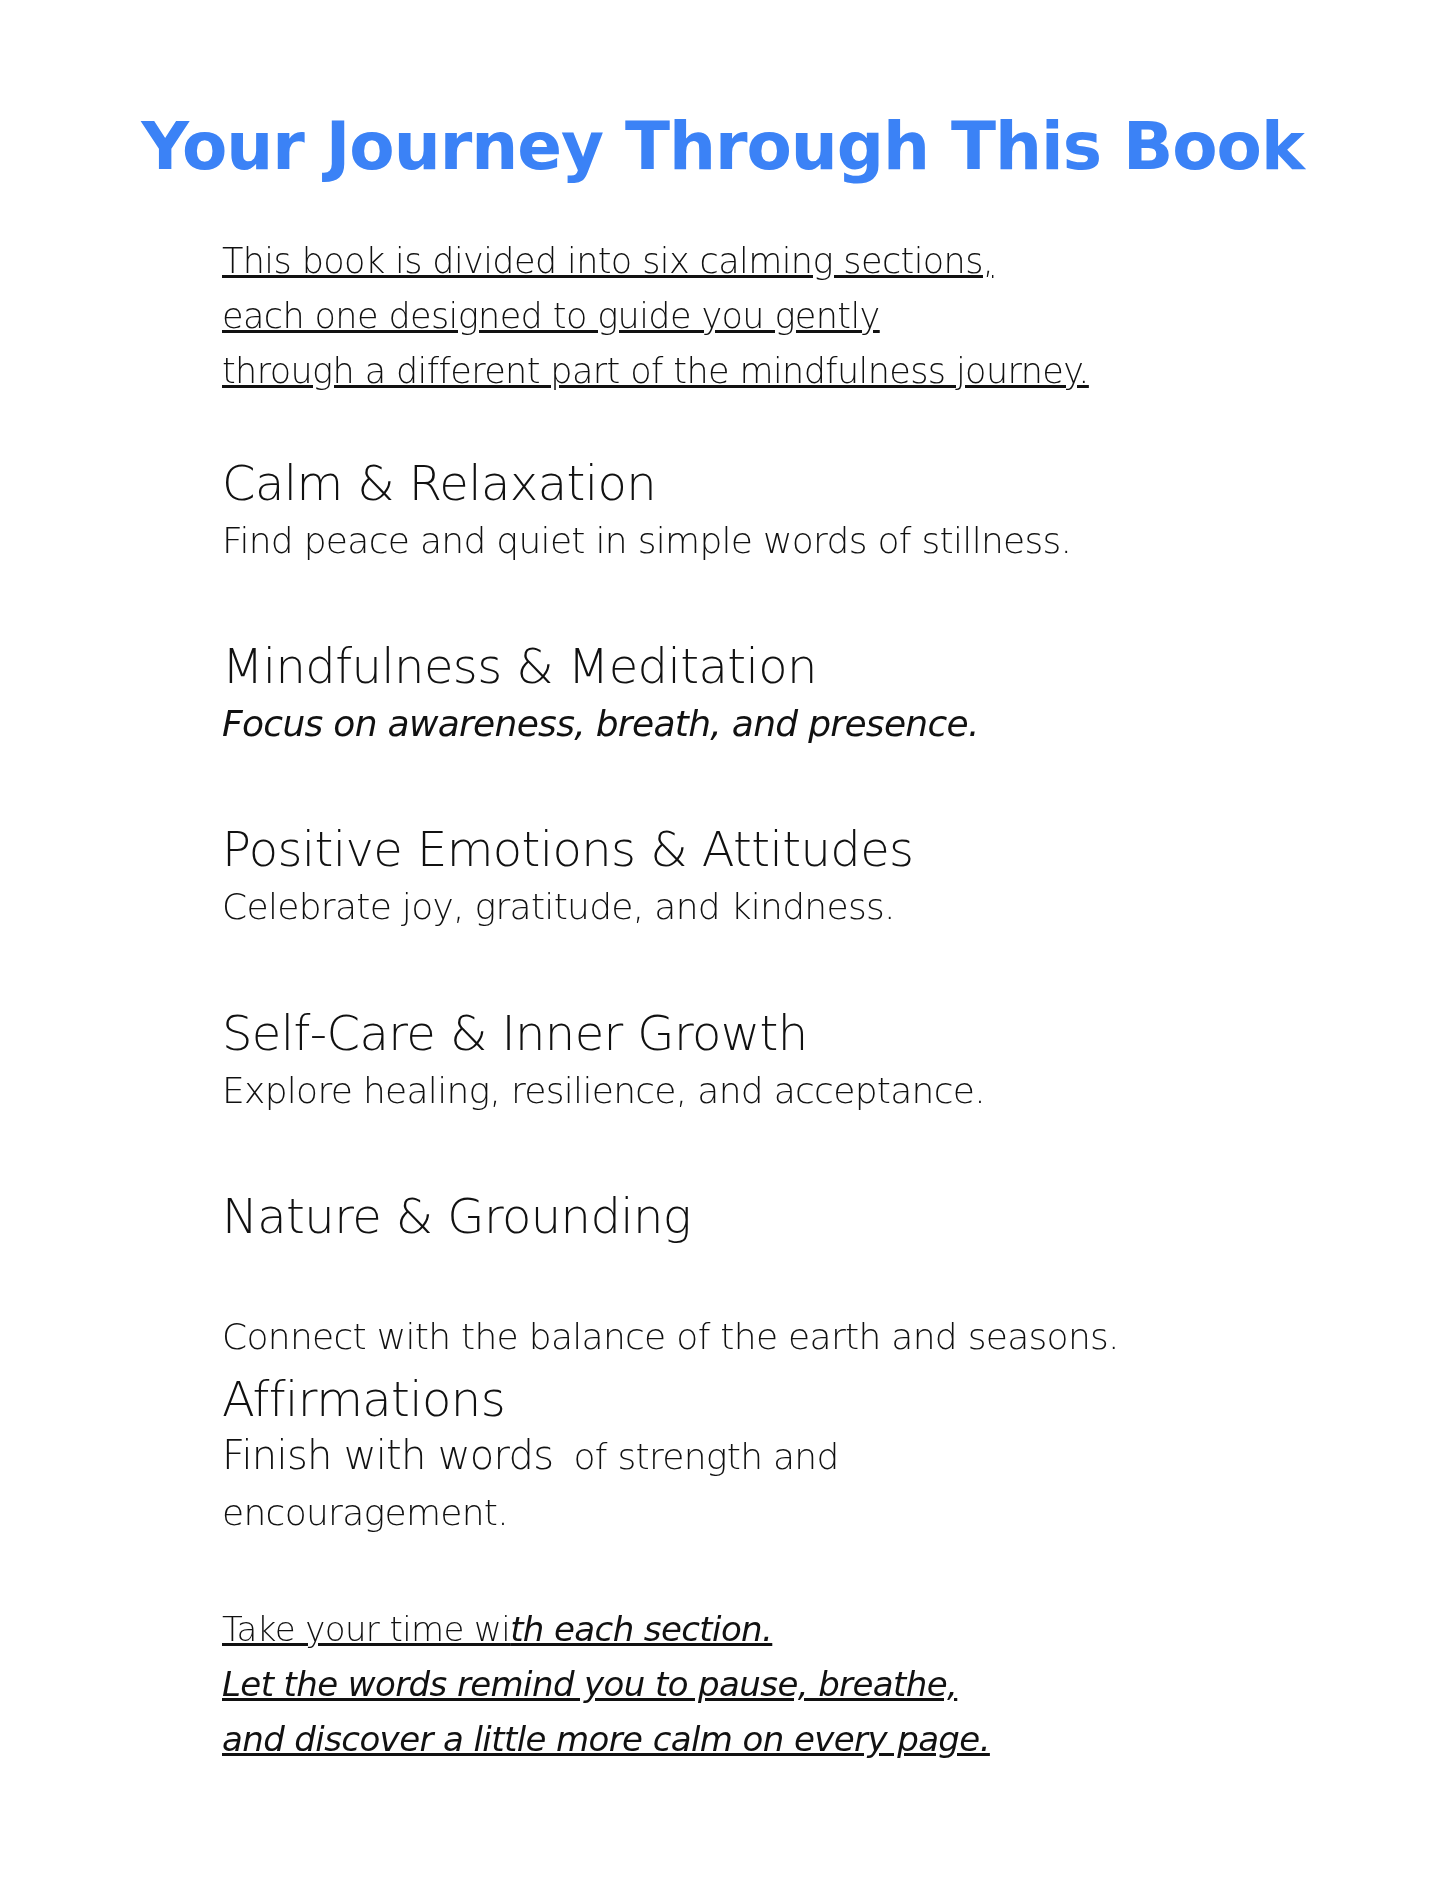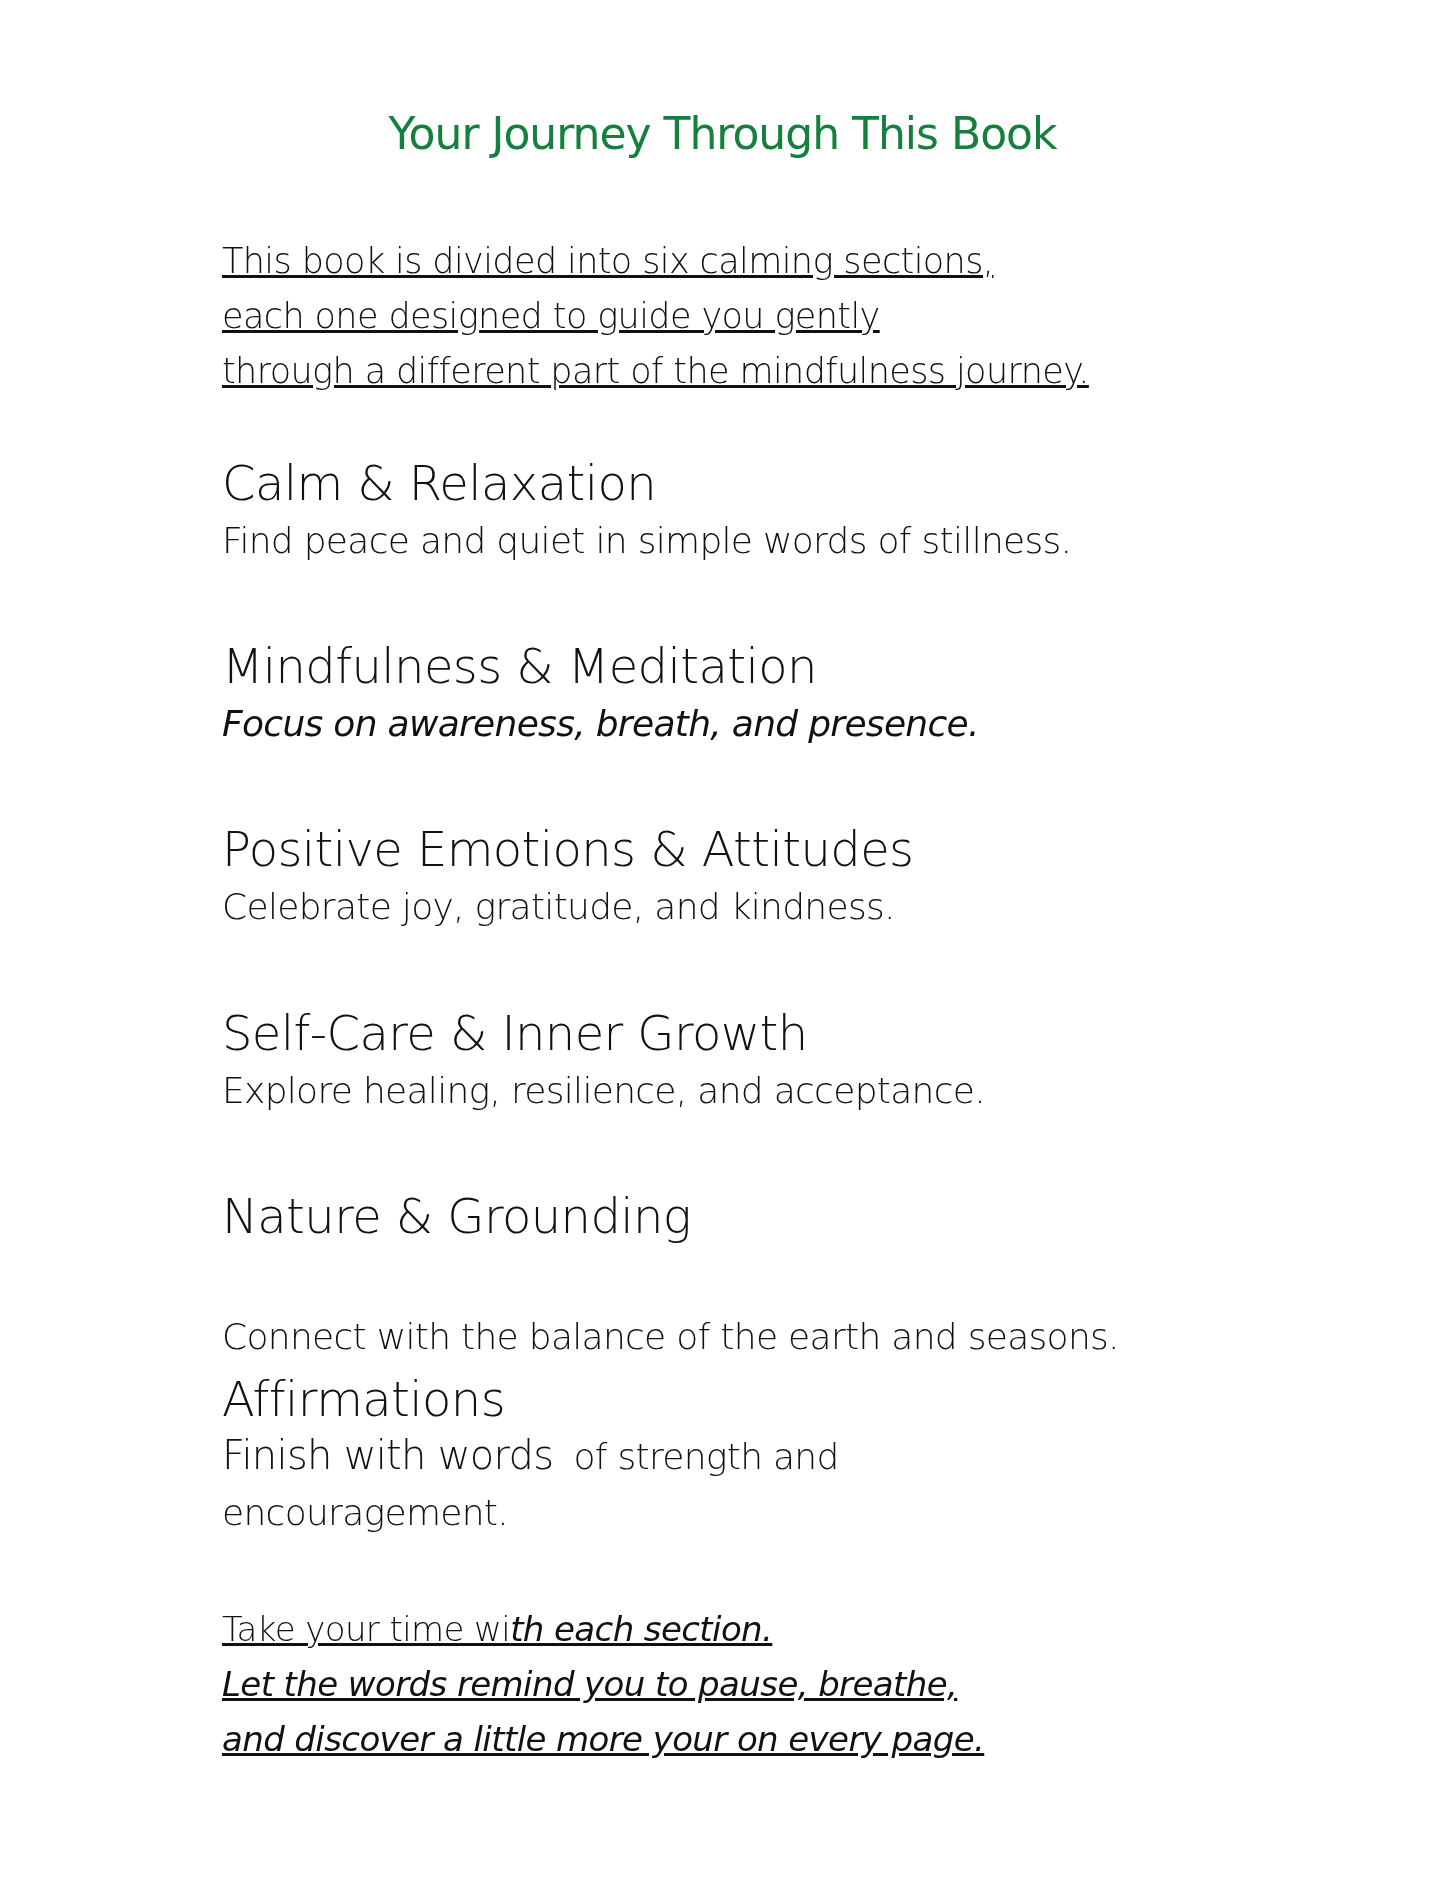--- a/index.html
+++ b/index.html
@@ -6,8 +6,8 @@
   body { width: 1445px; height: 1885px; position: relative; overflow: hidden; color: #111111;
          font-family: "DejaVu Sans", "Liberation Sans", sans-serif; font-weight: 300; }
   .abs { position: absolute; white-space: nowrap; }
-  .title { left: 0; width: 1445px; text-align: center; top: 108px; font-size: 44px;
-           letter-spacing: -1px; font-weight: normal; color: #15803d; }
+  .title { left: 0; width: 1445px; text-align: center; top: 108px; font-size: 66px;
+           letter-spacing: -1px; font-weight: bold; color: #3b82f6; }
   .intro { left: 222px; font-size: 35px; letter-spacing: -0.6px; line-height: 55px; top: 234px; }
   .sec-head { left: 222px; font-size: 48px; letter-spacing: -0.6px; }
   .sec-desc { left: 222px; font-size: 36px; letter-spacing: -0.7px; }

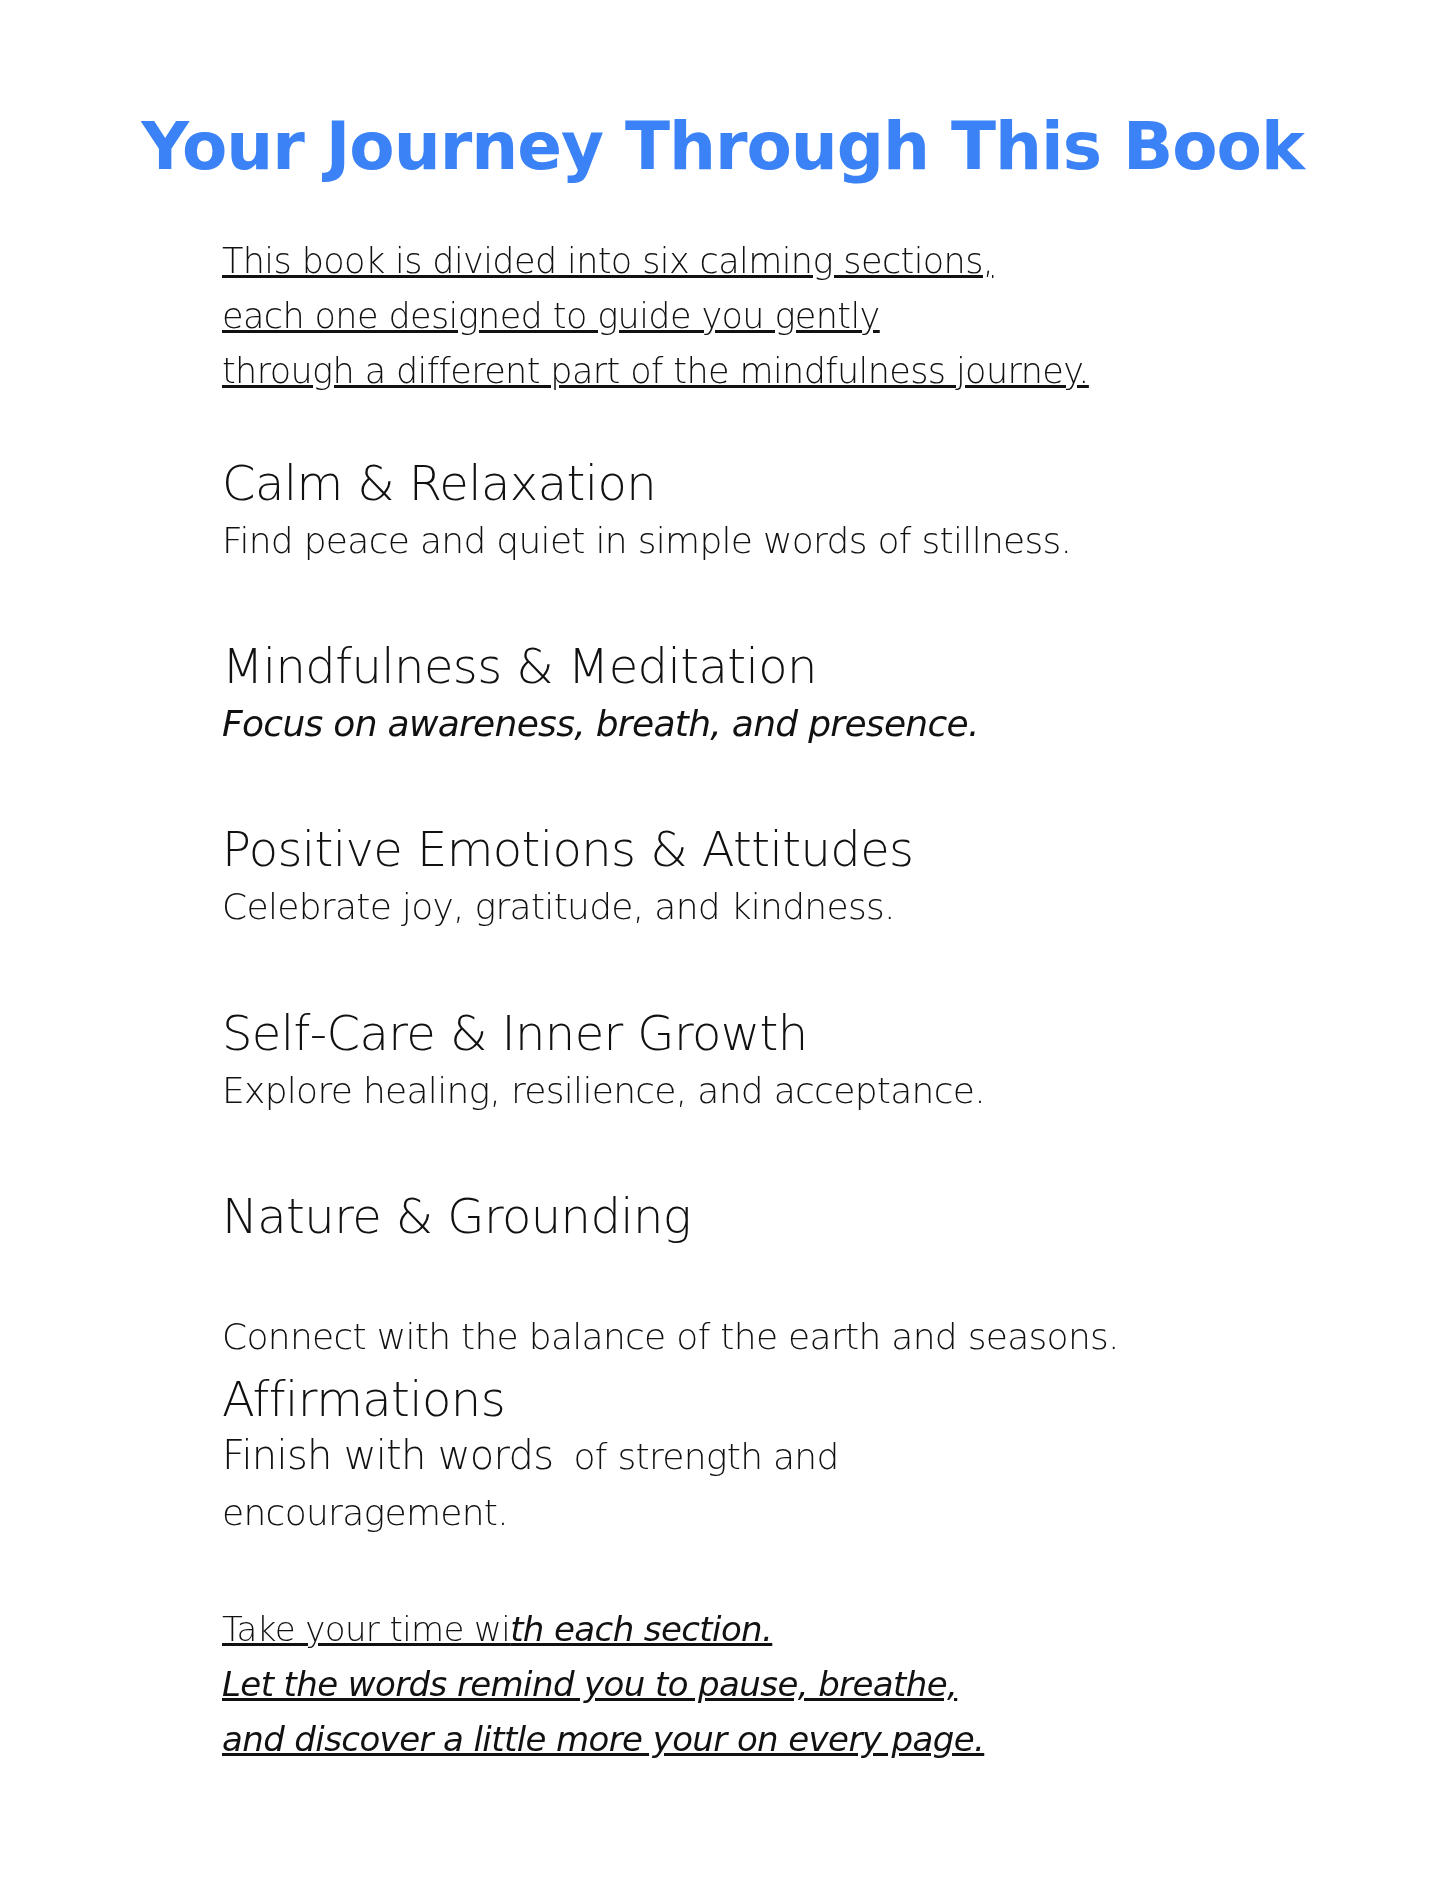--- a/index.html
+++ b/index.html
@@ -64,7 +64,7 @@
 <div class="abs closing">
   <span class="line"><span>Take your time wi</span><span class="it">th each section.</span></span>
   <span class="line it">Let the words remind you to pause, breathe,</span>
-  <span class="line it">and discover a little more your on every page.</span>
+  <span class="line it">and discover a little more calm on every page.</span>
 </div>
 
 </body></html>

